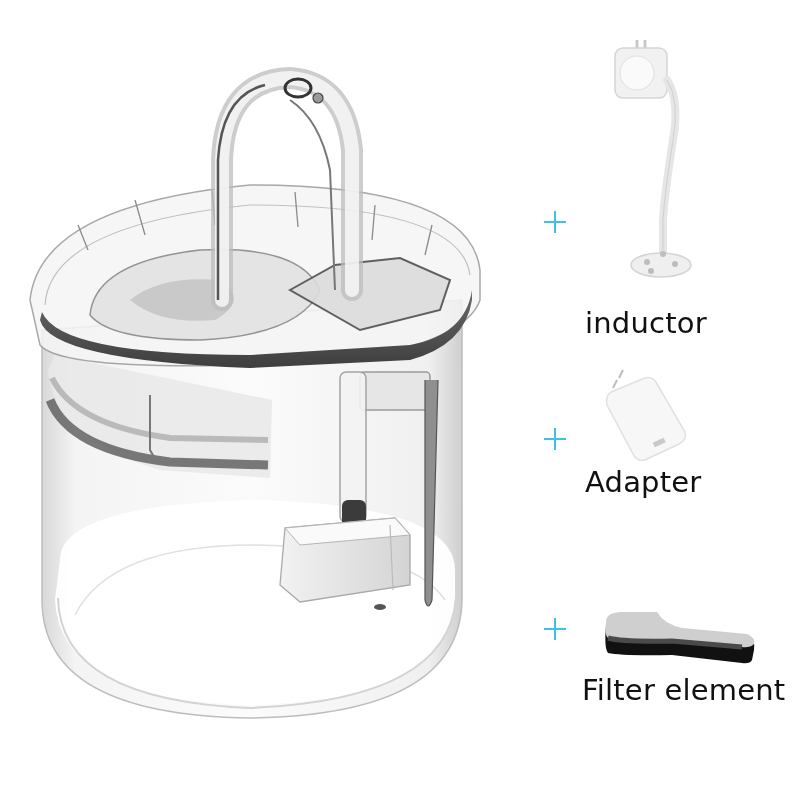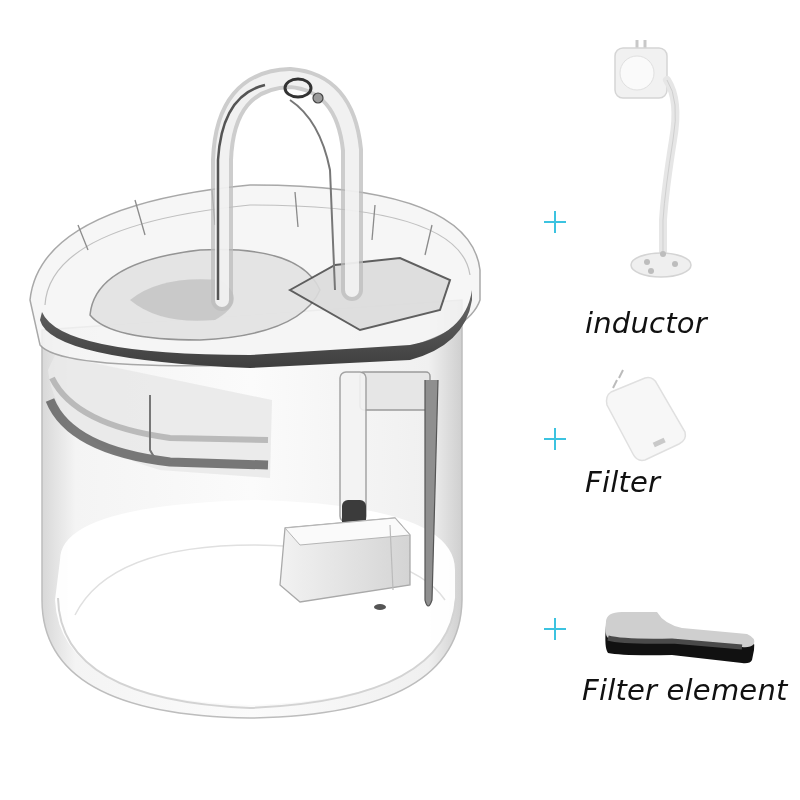--- a/index.html
+++ b/index.html
@@ -5,7 +5,7 @@
   html, body { margin: 0; padding: 0; background: #ffffff; }
   body { width: 800px; height: 800px; position: relative; overflow: hidden;
          font-family: "DejaVu Sans", "Liberation Sans", sans-serif; }
-  .abs { position: absolute; font-style: italic; }
+  .abs { position: absolute; }
   .plus { position: absolute; width: 22px; height: 22px; }
   .plus::before, .plus::after { content: ""; position: absolute; background: var(--accent, #3cc3e0); }
   .plus::before { left: 0; top: 10px; width: 22px; height: 2px; }

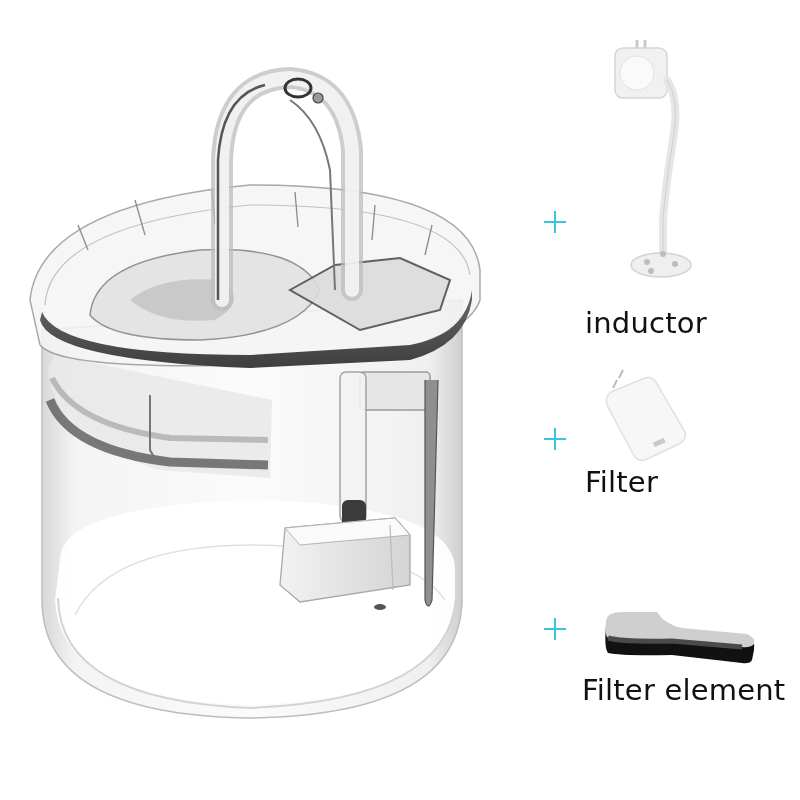--- a/index.html
+++ b/index.html
@@ -123,7 +123,7 @@
     <path d="M6,22 L40,8 Q48,6 52,14 L80,62 Q82,70 74,74 L40,90 Q32,92 28,84 L2,35 Q0,26 6,22 Z" fill="#f7f7f7" stroke="#e0e0e0" stroke-width="1.5"></path>
     <rect x="48" y="70" width="12" height="5" fill="#c9c9c9" transform="rotate(-25 54 72)"></rect>
   </svg>
-  <div class="label" style="left:55px;top:100px;">Filter</div>
+  <div class="label" style="left:55px;top:100px;">Adapter</div>
 </div>
 
 <div class="abs" style="left:530px;top:600px;width:260px;height:120px;">

